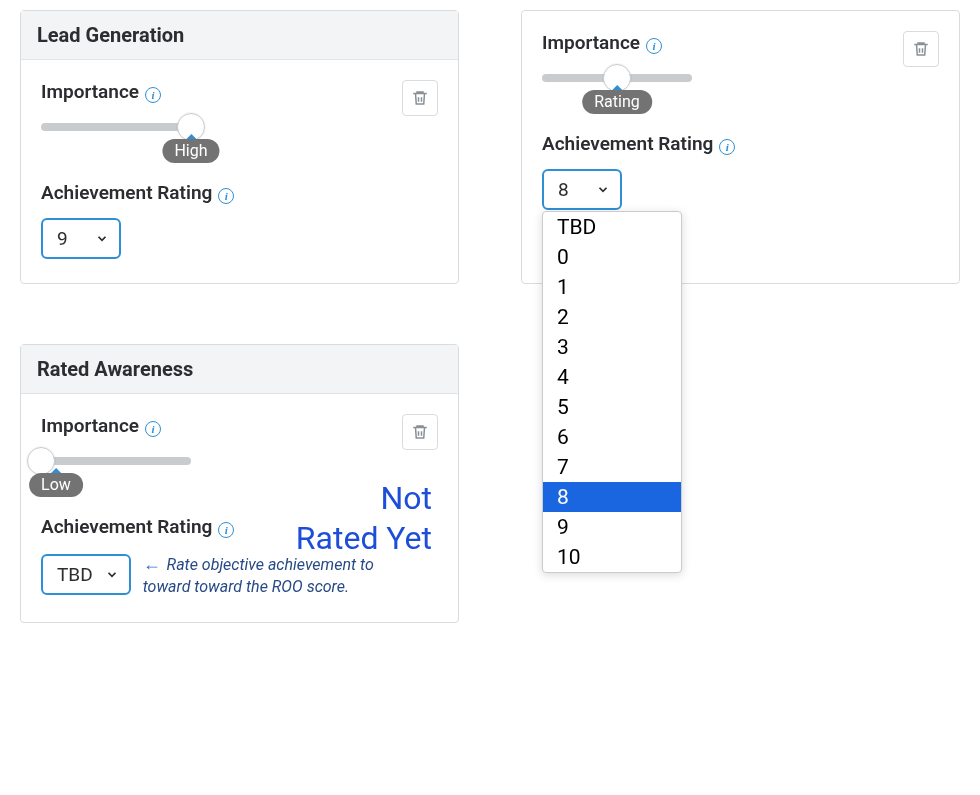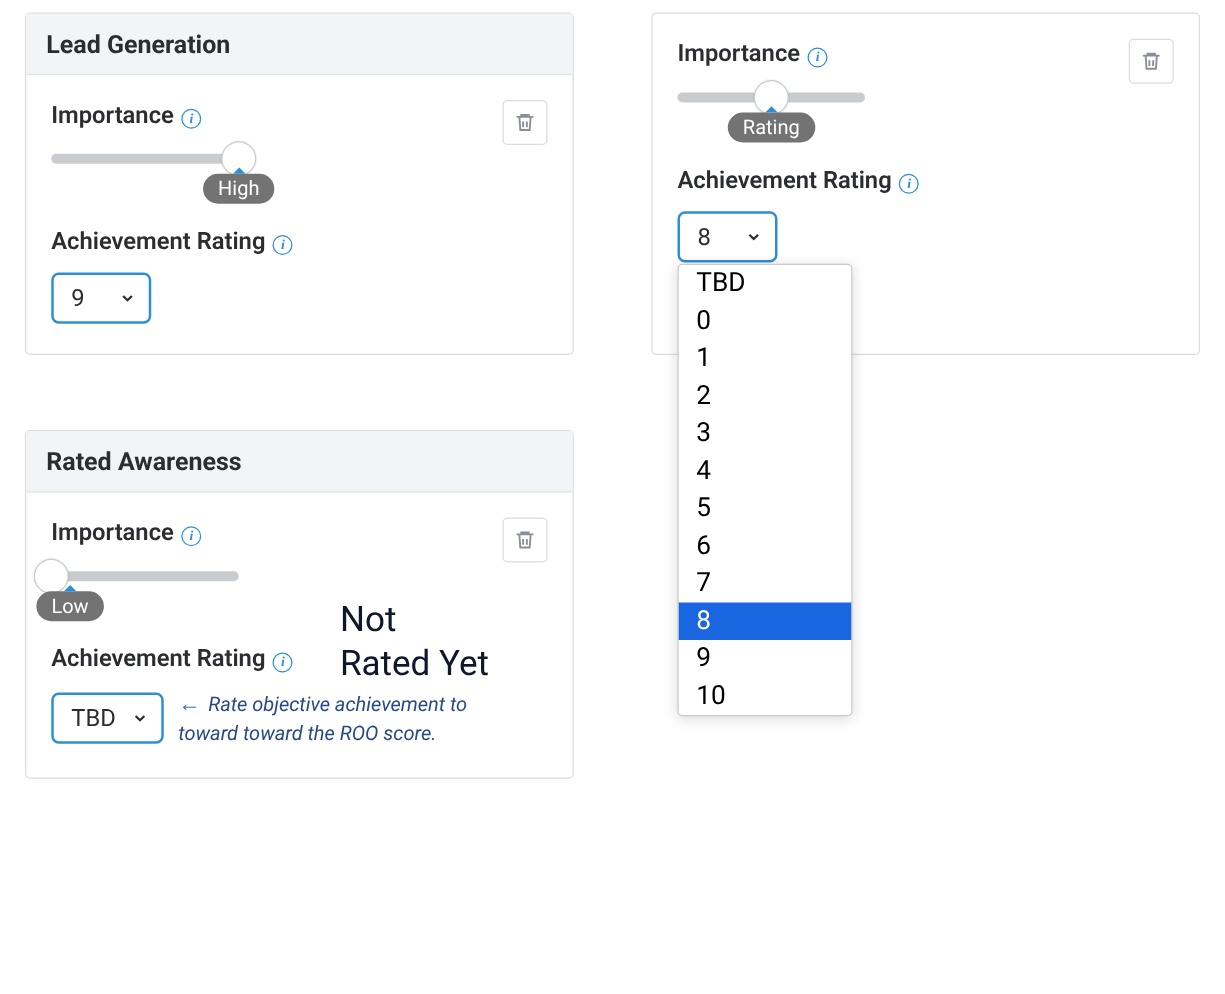--- a/index.html
+++ b/index.html
@@ -145,9 +145,9 @@
       position: absolute;
       right: 26px;
       top: 84px;
-      text-align: left;
-      color: #0f172a;
-      font-size: 28px;
+      text-align: right;
+      color: #1d4ed8;
+      font-size: 32px;
       line-height: 1.25;
       width: 160px;
     }

